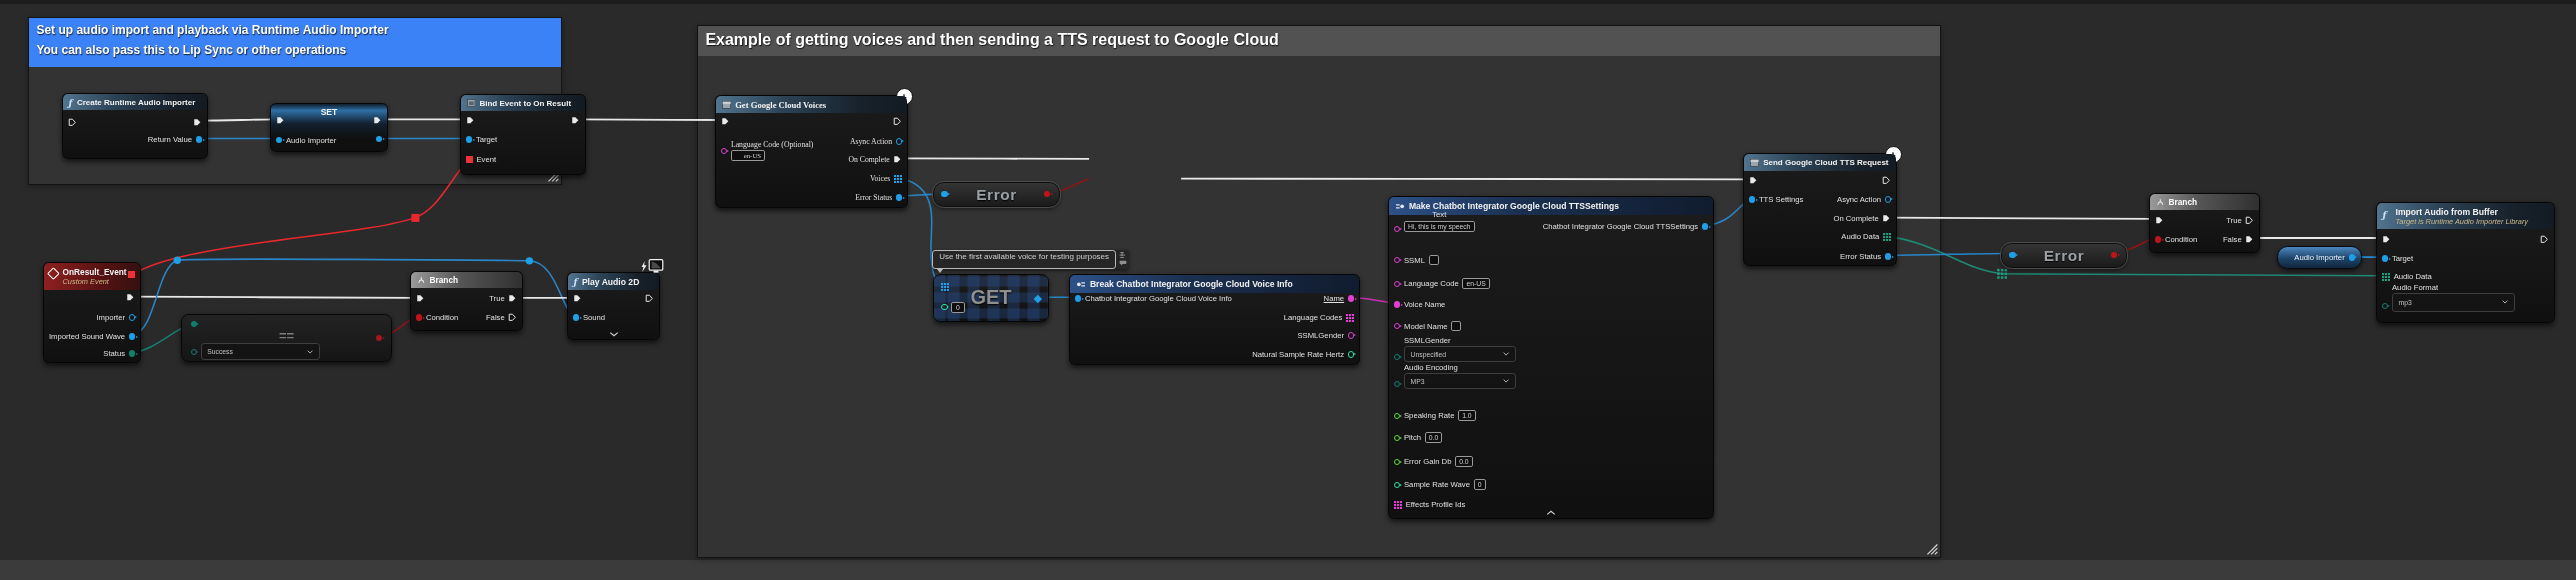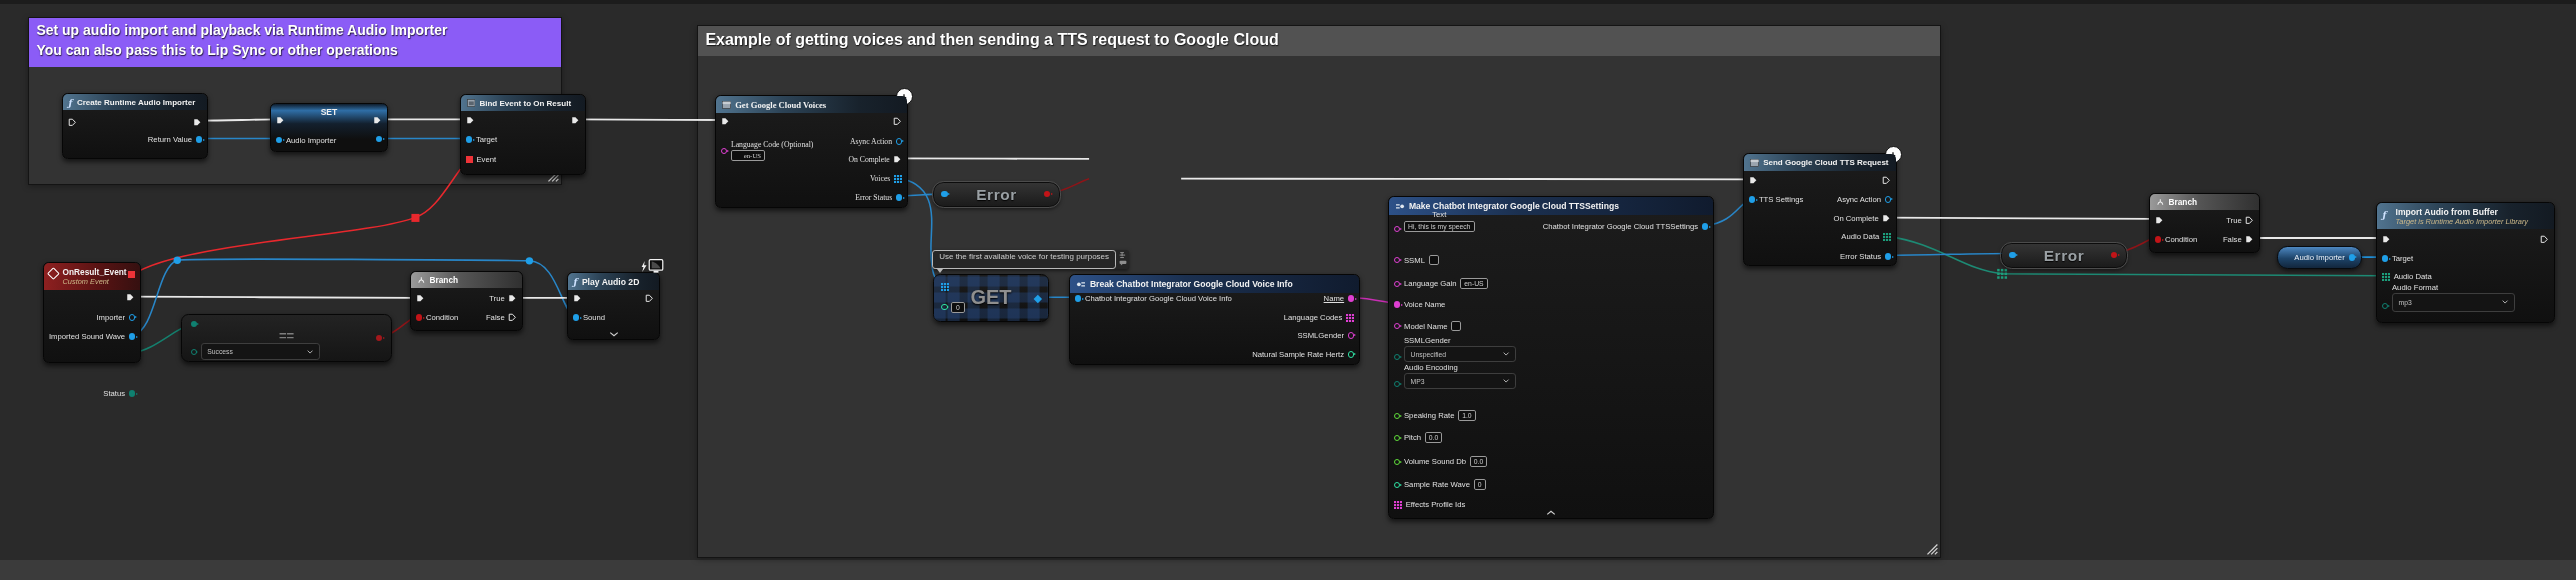--- a/index.html
+++ b/index.html
@@ -84,7 +84,7 @@
   <div class="bottomstrip"></div>
 
   <div class="comment" style="left:28px;top:16.7px;width:532px;height:166px;">
-    <div class="chdr" style="height:44px;background:#8b5cf6;font-size:14px;line-height:20px;">
+    <div class="chdr" style="height:44px;background:#3b82f6;font-size:12px;line-height:20px;">
       <div>Set up audio import and playback via Runtime Audio Importer</div>
       <div>You can also pass this to Lip Sync or other operations</div>
     </div>

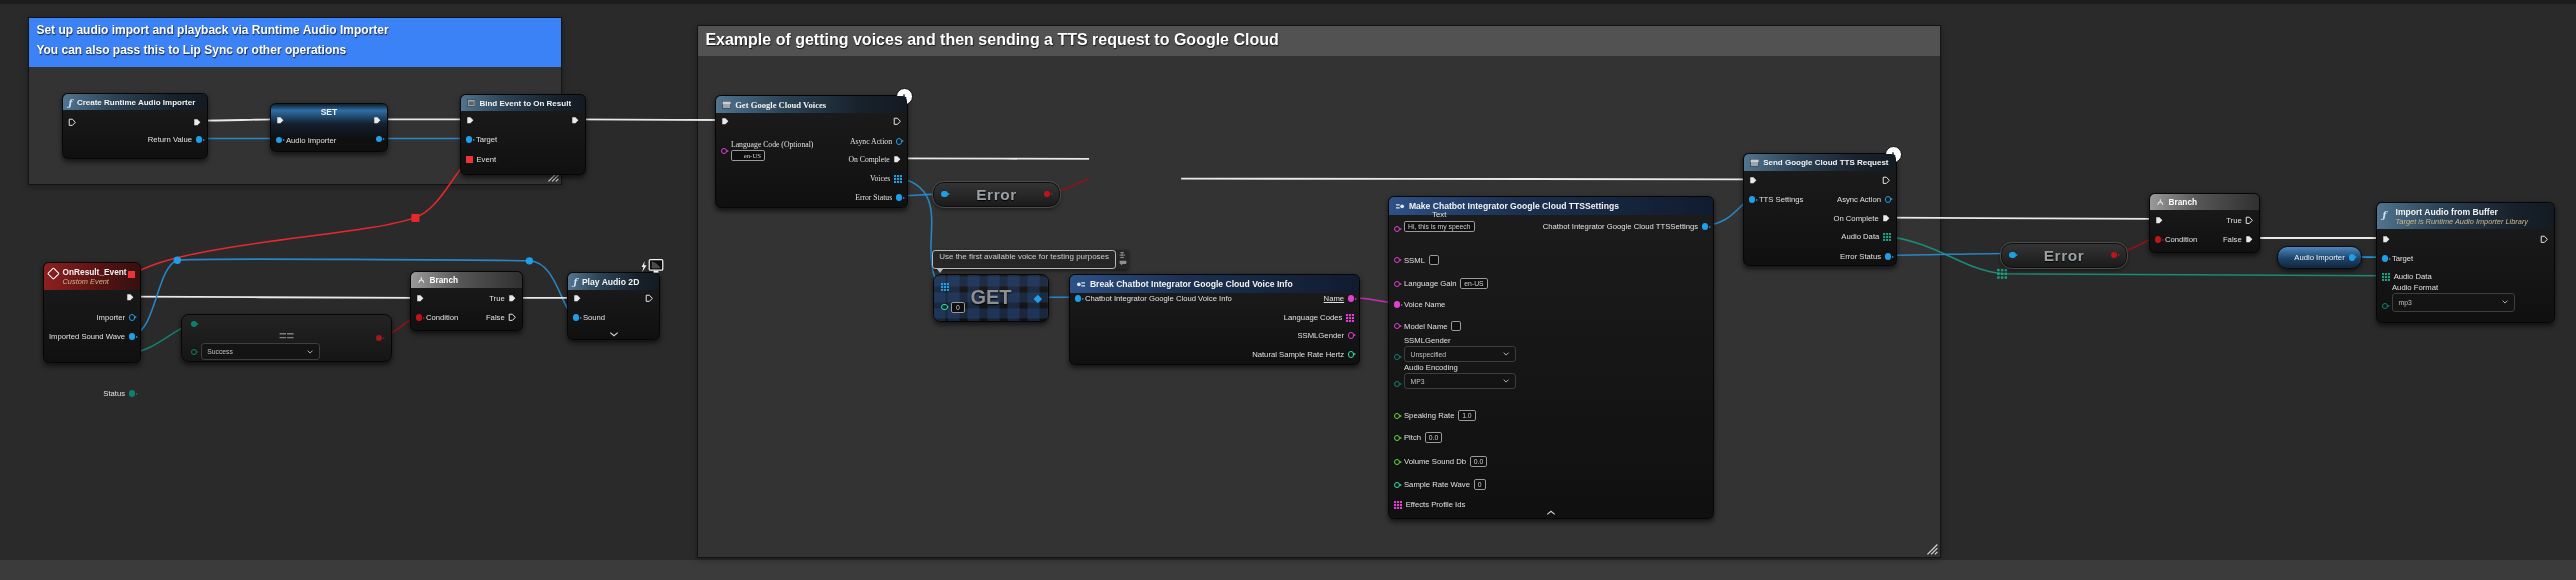--- a/index.html
+++ b/index.html
@@ -538,7 +538,7 @@
     </div>
     <div class="row l" style="top:81px;">
       <span class="pin h" style="--c:#df3fd2;"></span>
-      <span>Language Gain</span>
+      <span>Language Code</span>
       <span class="field">en-US</span>
     </div>
     <div class="row l" style="top:103px;">

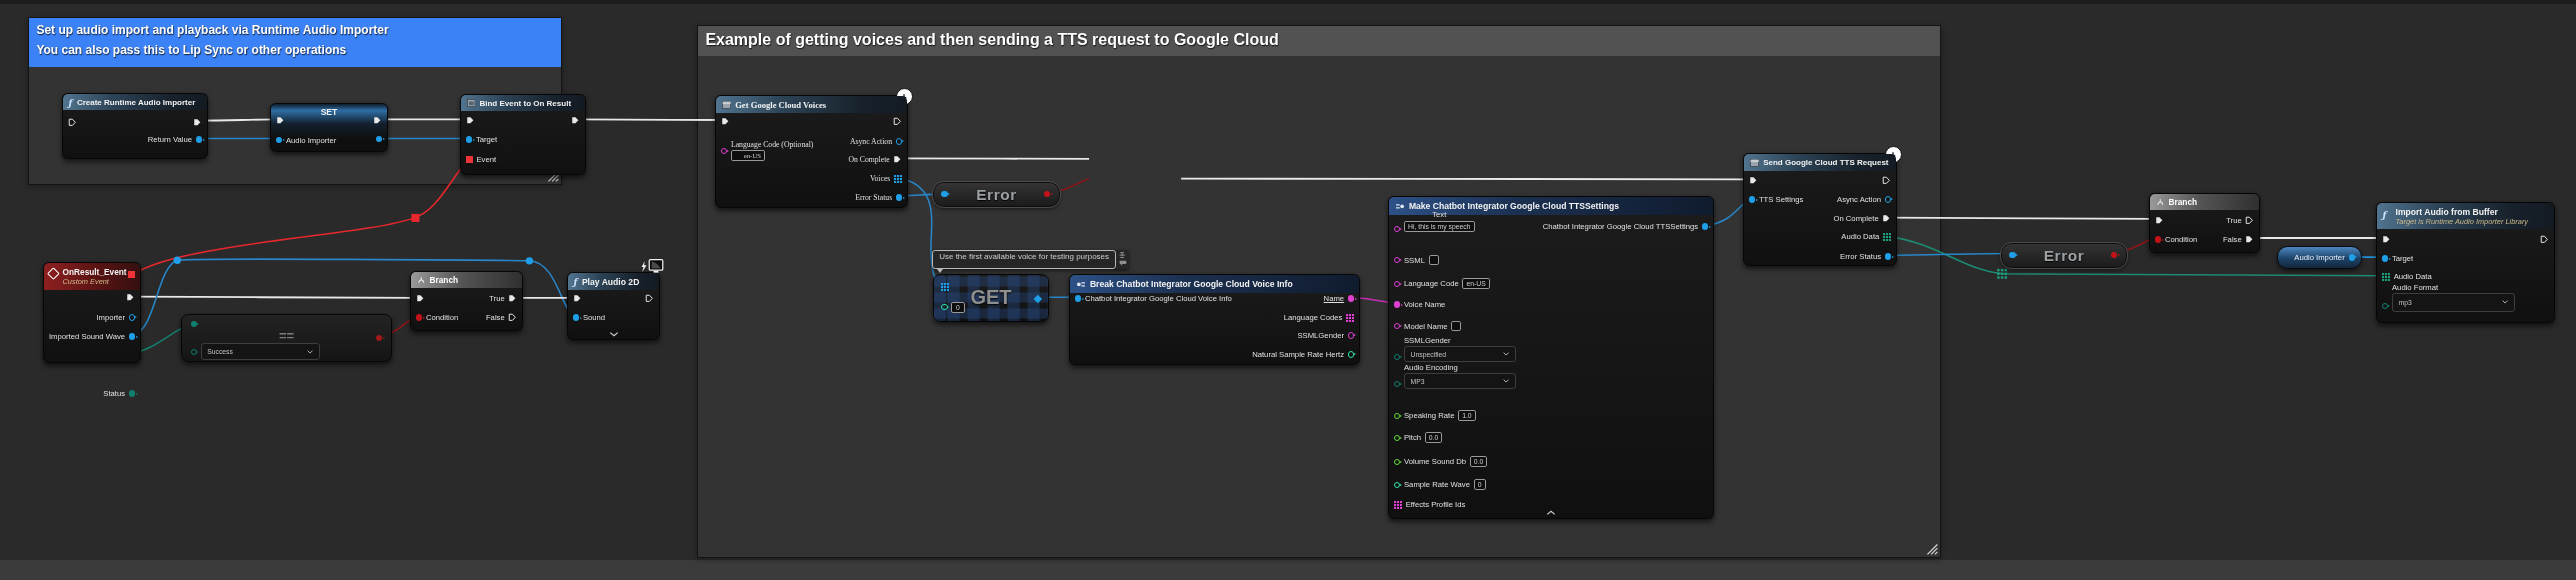--- a/index.html
+++ b/index.html
@@ -256,7 +256,7 @@
       <span class="pin f" style="--c:#1f9fe8;"></span>
       <span>Imported Sound Wave</span>
     </div>
-    <div class="row r" style="top:86px;margin-top:40px;">
+    <div class="row r" style="top:86px;">
       <span class="pin f" style="--c:#0f8070;"></span>
       <span>Status</span>
     </div>

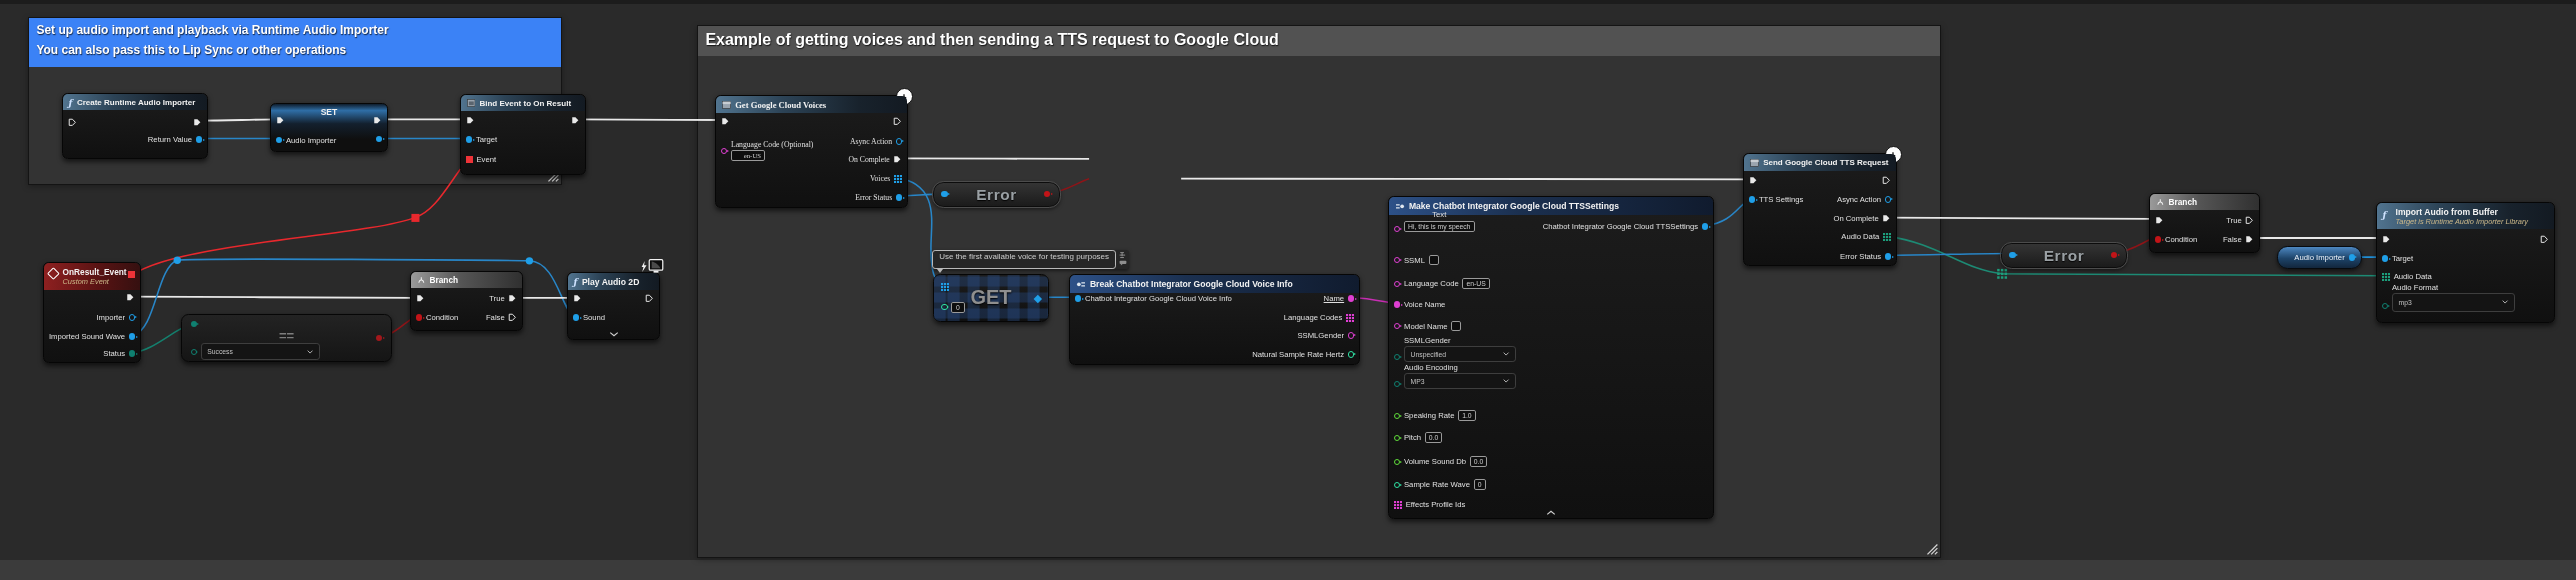--- a/index.html
+++ b/index.html
@@ -586,7 +586,7 @@
     </div>
     <div class="row l" style="top:259px;">
       <span class="pin h" style="--c:#5fdc3a;"></span>
-      <span>Volume Sound Db</span>
+      <span>Error Gain Db</span>
       <span class="field">0.0</span>
     </div>
     <div class="row l" style="top:282px;">

